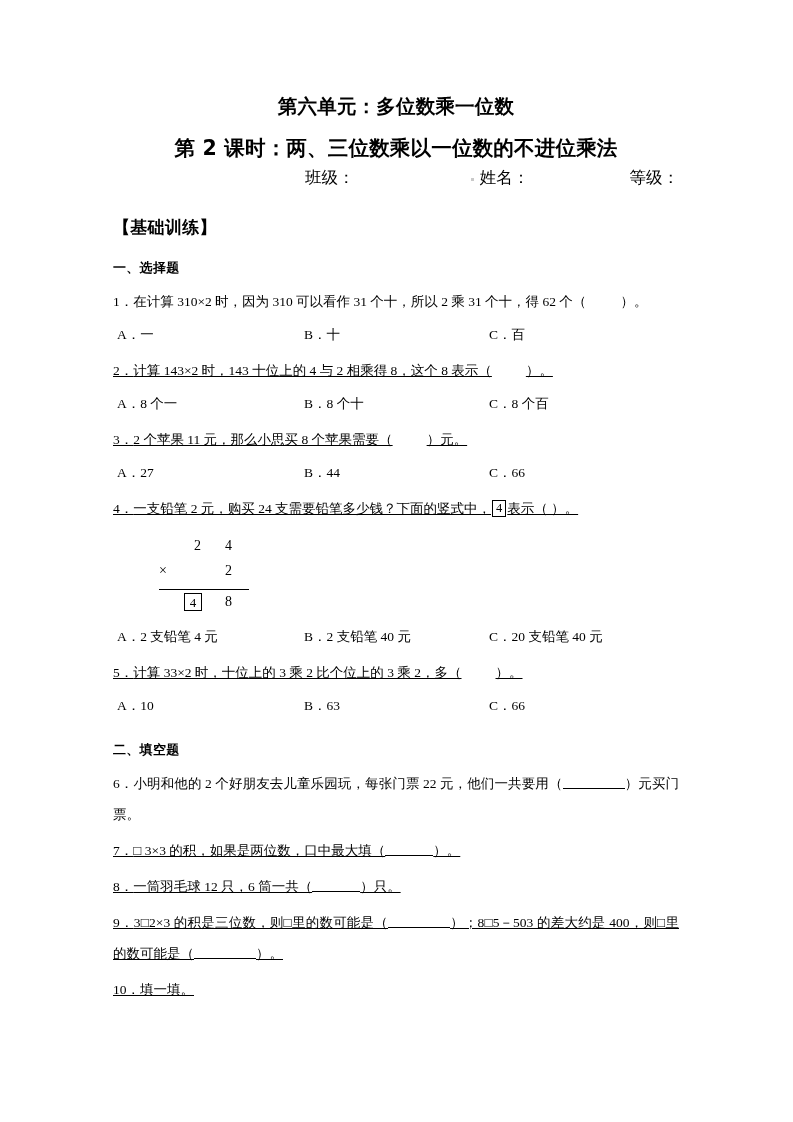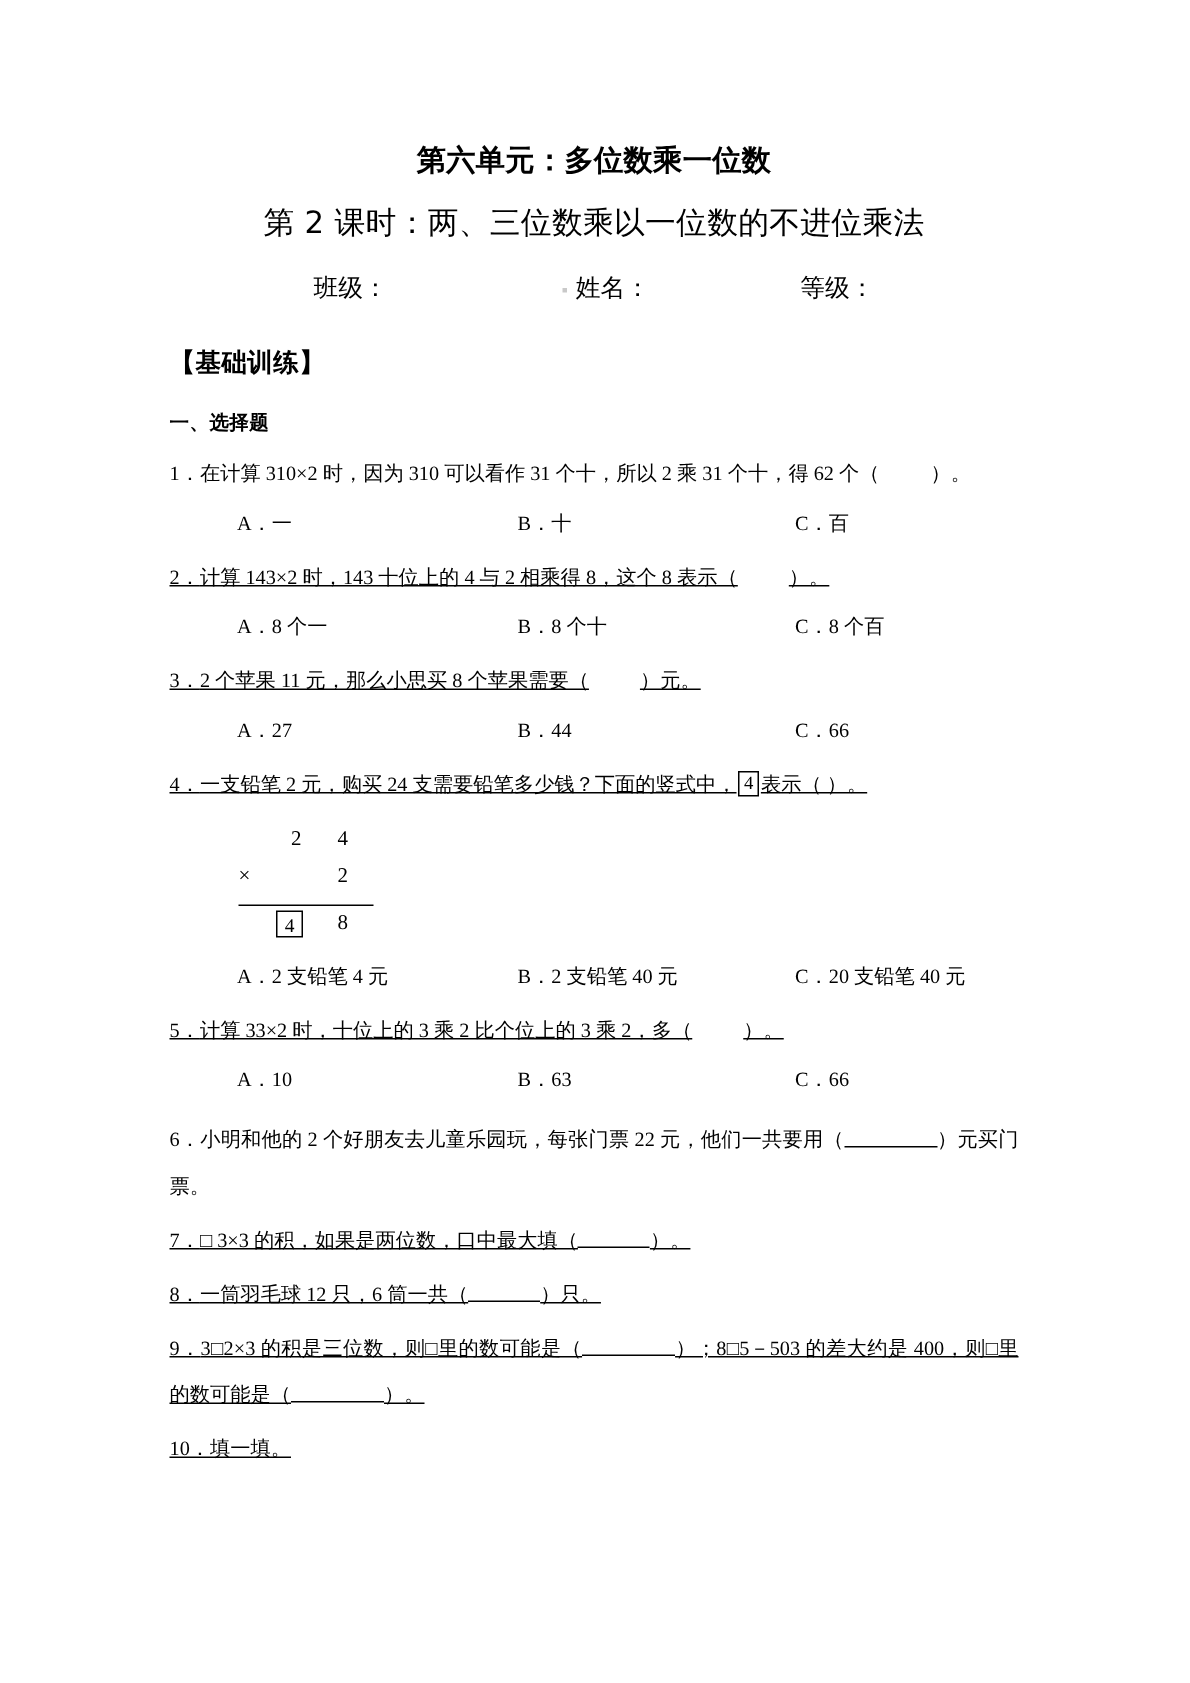--- a/index.html
+++ b/index.html
@@ -38,7 +38,7 @@
   }
   .doc-subtitle {
     font-family: "DejaVu Sans", "Liberation Sans", sans-serif;
-    font-weight: normal;
+    font-weight: bold;
     font-size: 20.5px;
     text-align: center;
     line-height: 1.5;

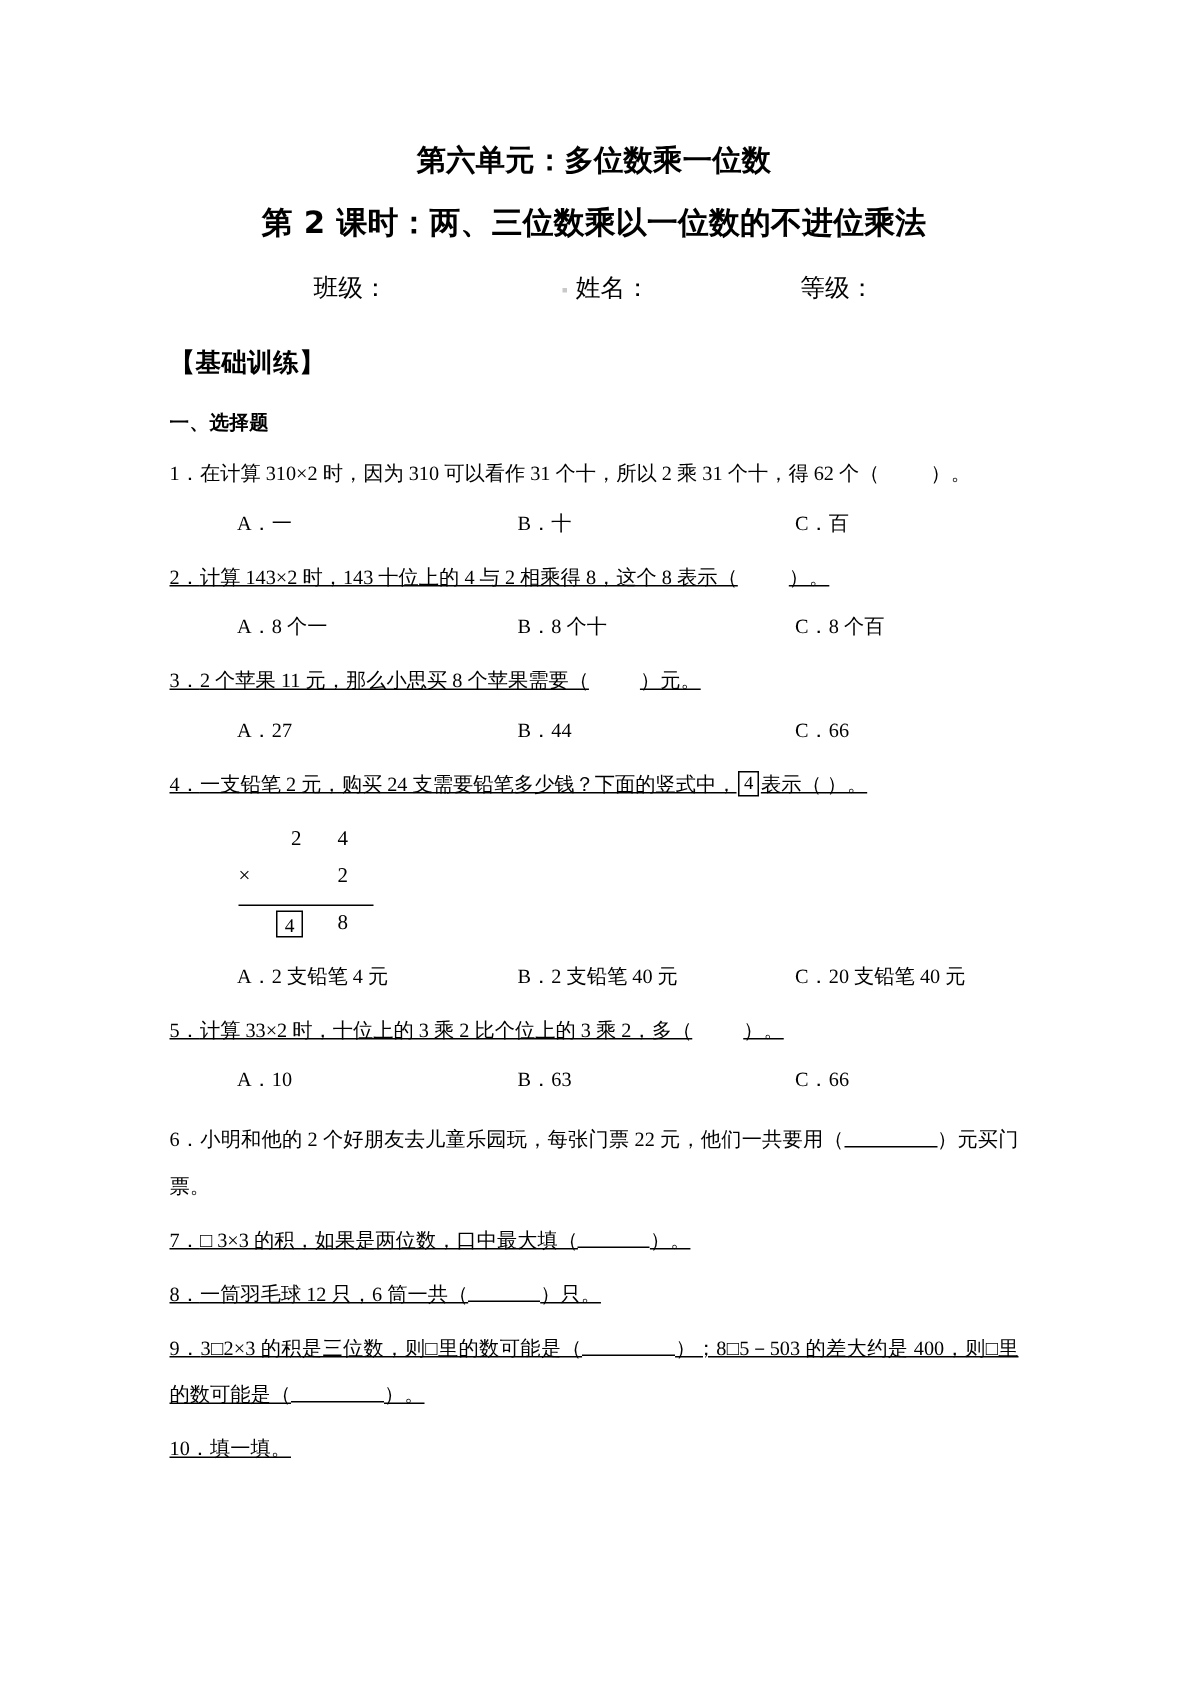--- a/index.html
+++ b/index.html
@@ -50,9 +50,9 @@
   .info-line {
     position: relative;
     font-size: 16.5px;
-    margin-top: 17px;
+    margin-top: 3px;
     height: 24px;
-    text-align: center;
+    text-align: right;
   }
   .info-line .field {
     display: inline-block;

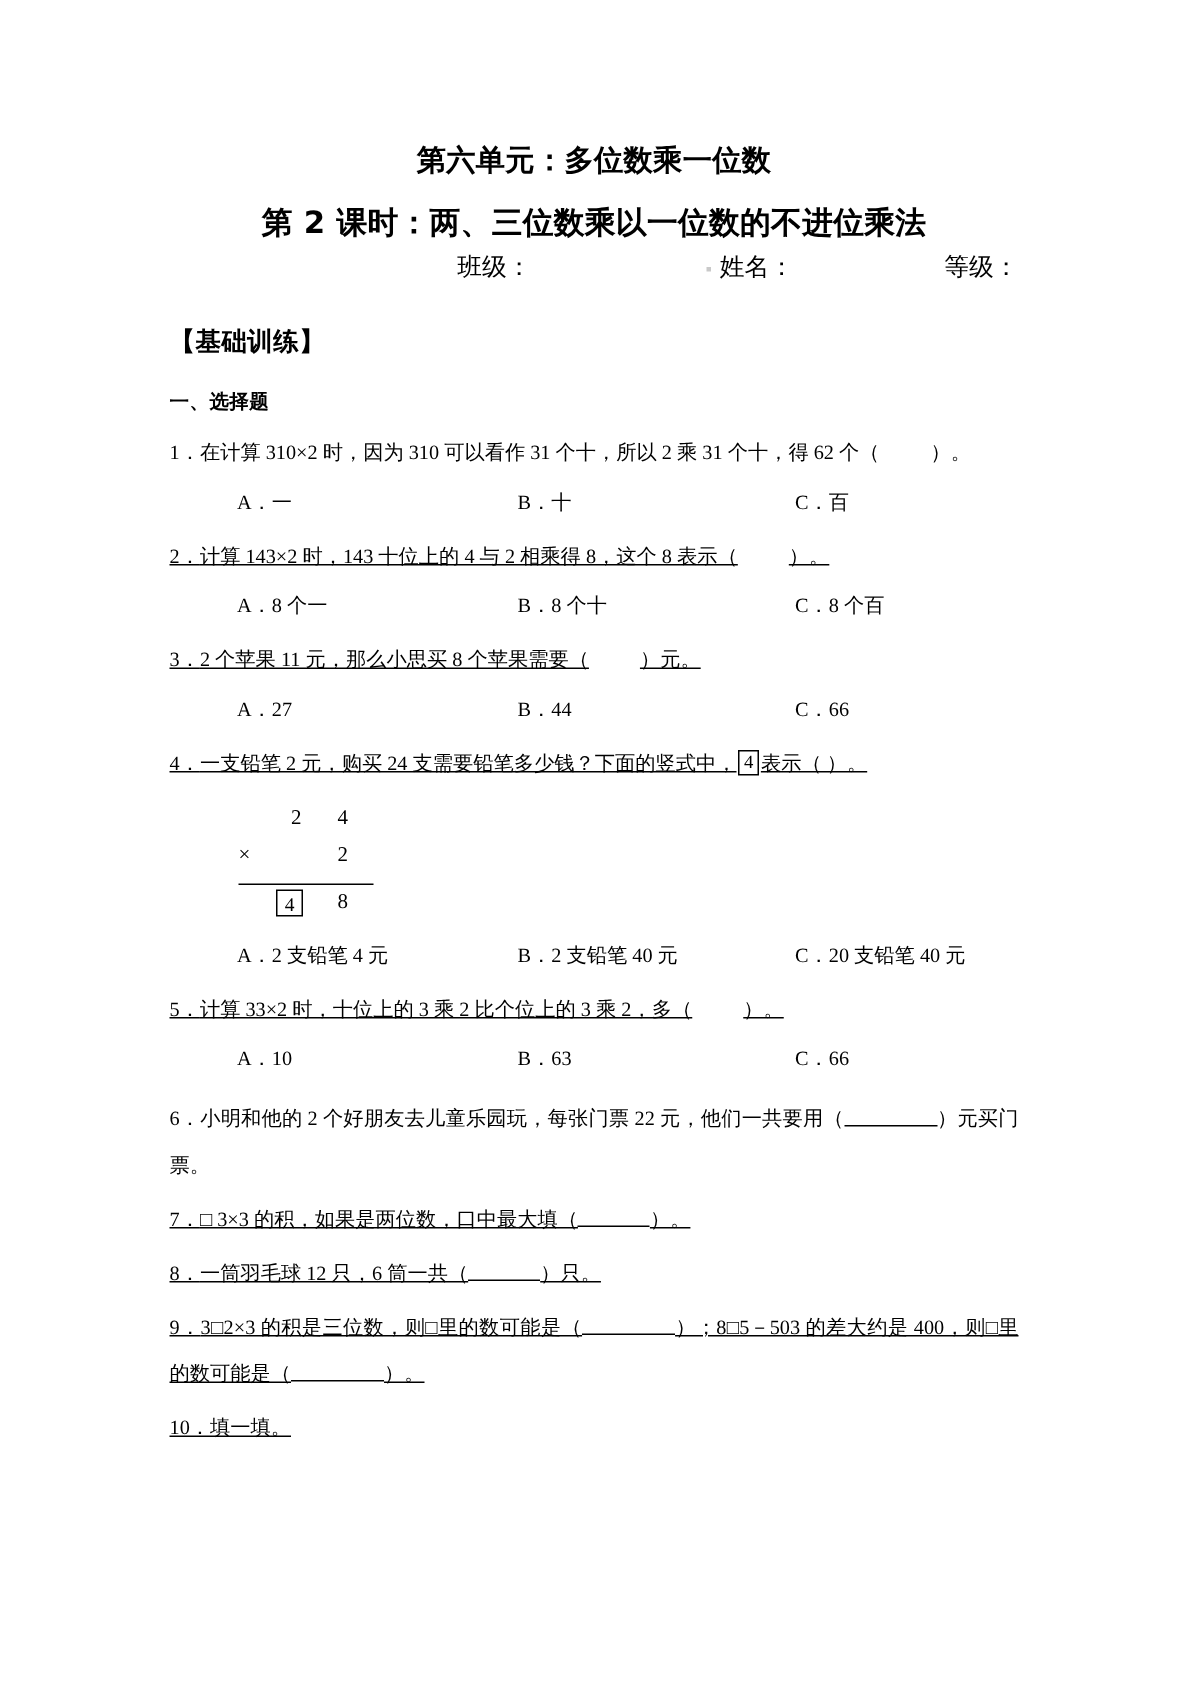--- a/index.html
+++ b/index.html
@@ -105,7 +105,6 @@
     position: absolute;
     top: 0;
     white-space: nowrap;
-    margin-left: 41px;
   }
   .opt-a { left: 4px; }
   .opt-b { left: 191px; }

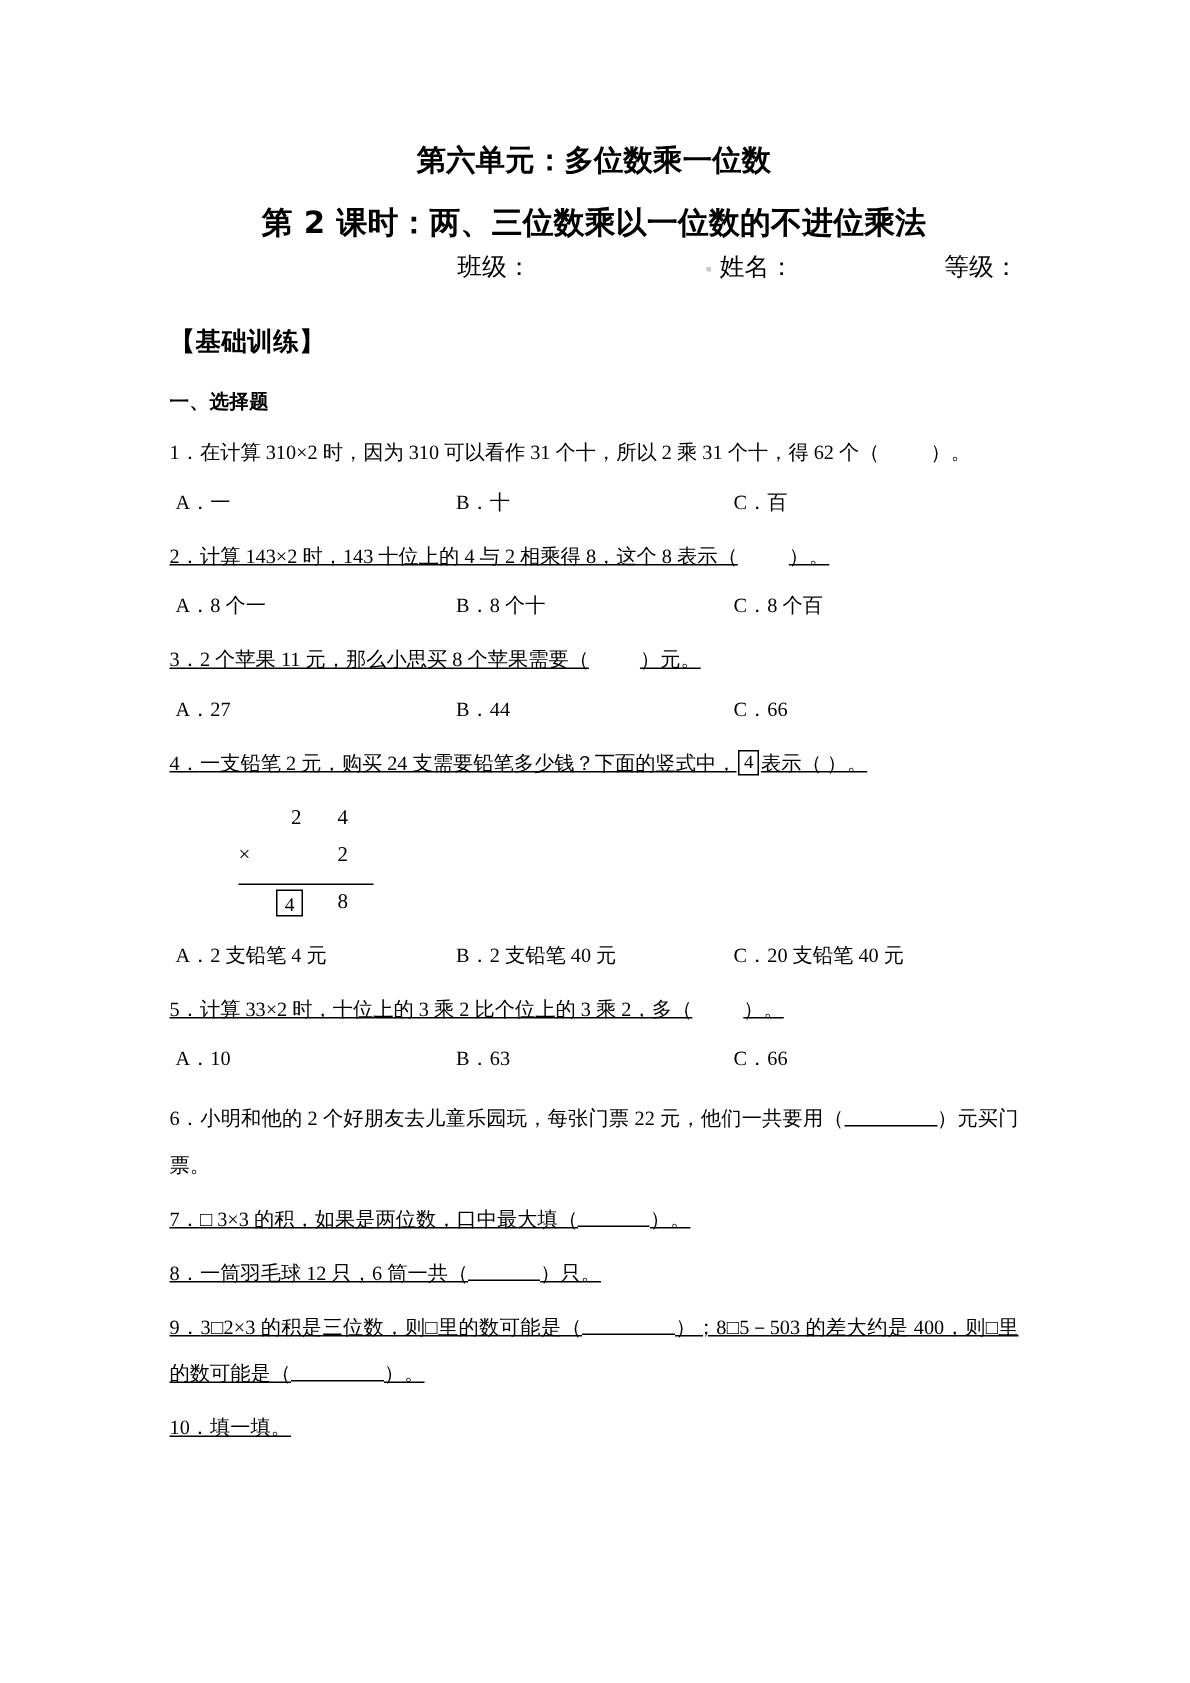--- a/index.html
+++ b/index.html
@@ -269,6 +269,7 @@
       <span class="opt opt-c">C．66</span>
     </div>
 
+    <div class="sec-head">二、填空题</div>
 
     <div class="q">
       <span>6．</span><span>小明和他的 2 个好朋友去儿童乐园玩，每张门票 22 元，他们一共要用（</span><span class="blank w-long"></span><span>）元买门票。</span>

